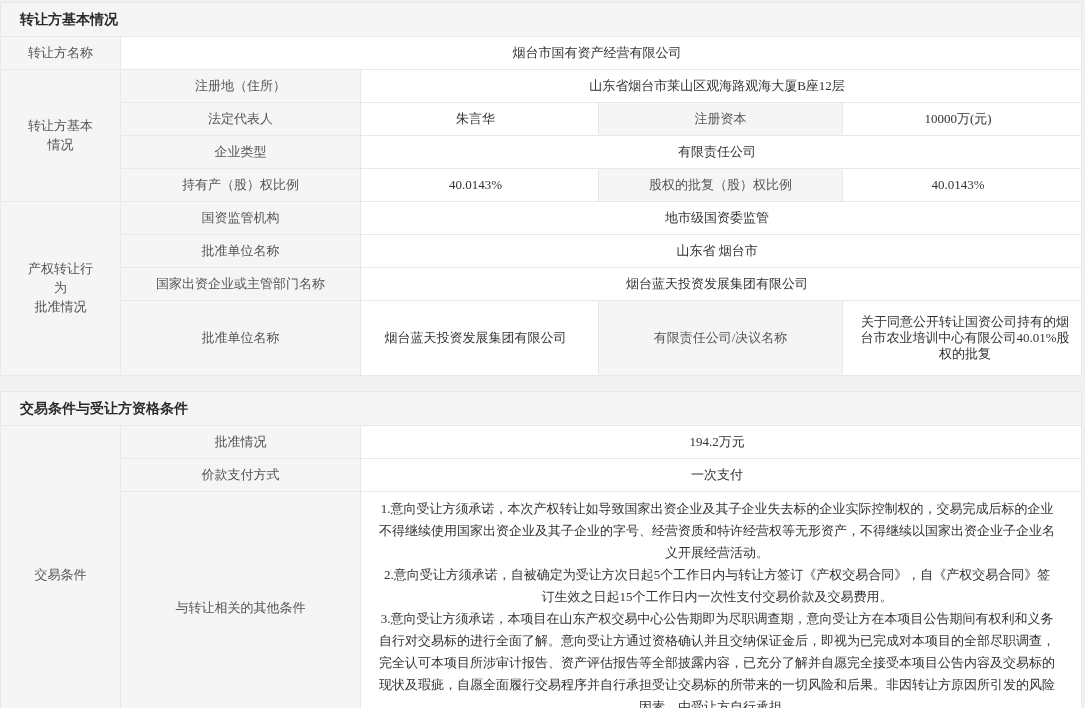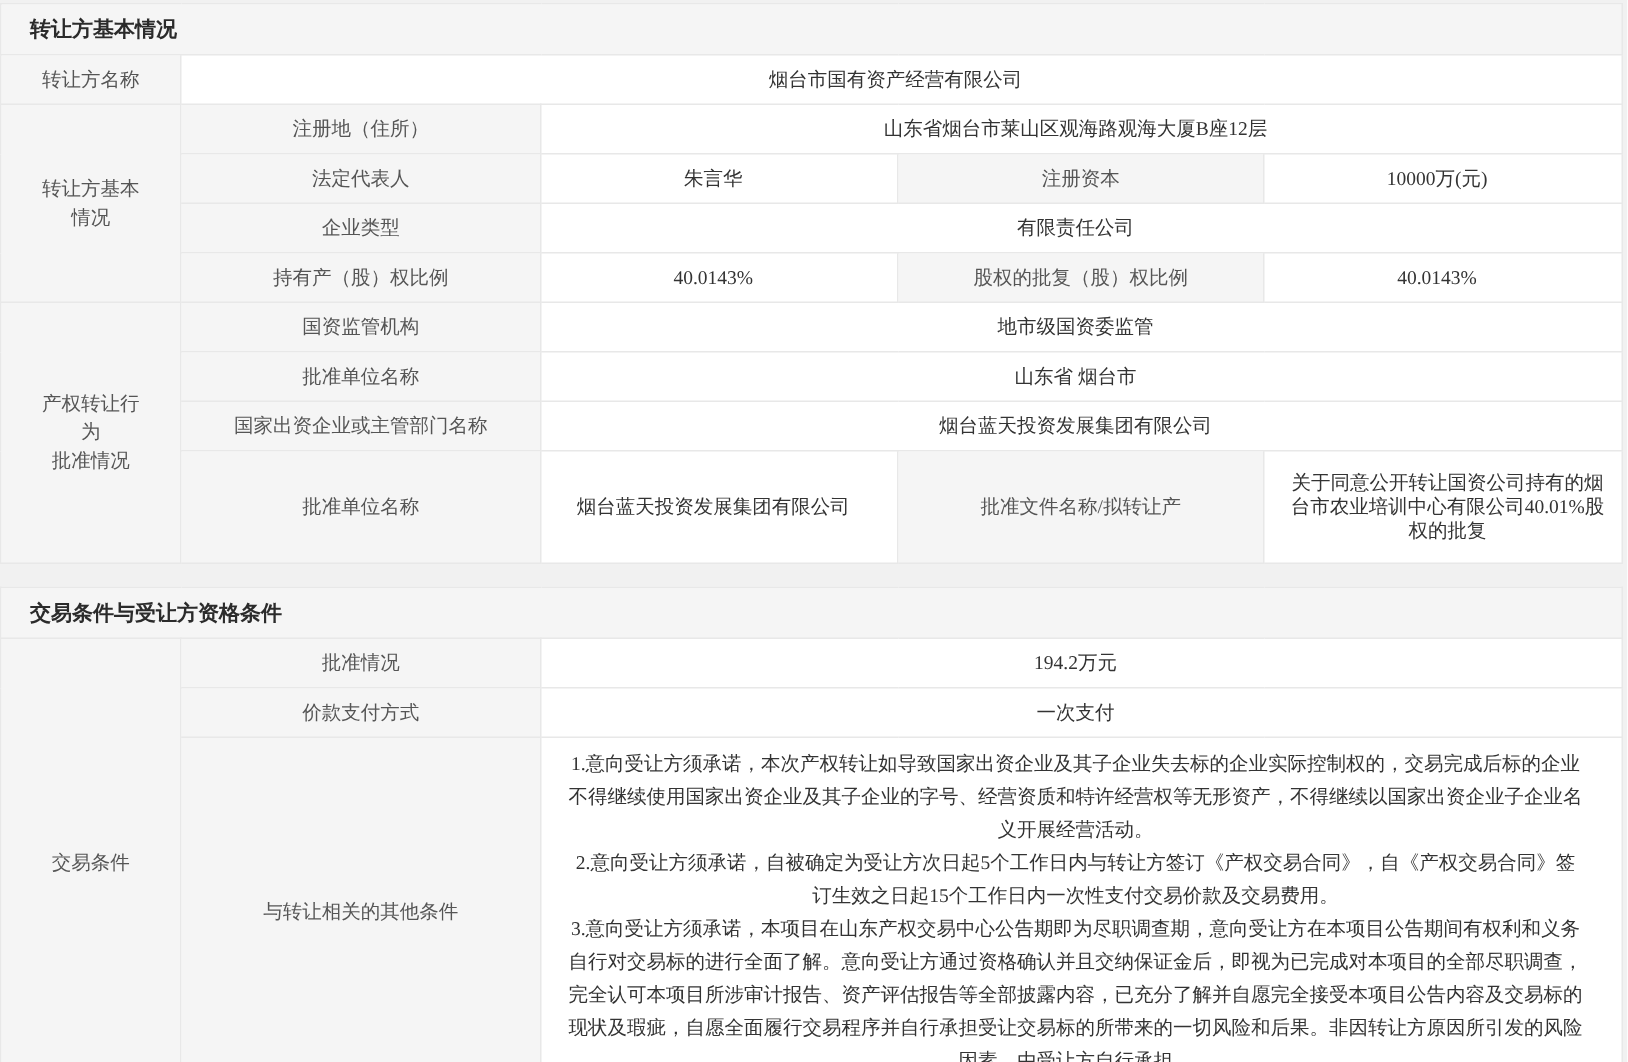--- a/index.html
+++ b/index.html
@@ -124,7 +124,7 @@
     <tr class="row-approval">
       <td class="lbl">批准单位名称</td>
       <td class="val">烟台蓝天投资发展集团有限公司</td>
-      <td class="lbl">批准文件名称/拟转让产</td>
+      <td class="lbl">有限责任公司/决议名称</td>
       <td class="val val-doc">关于同意公开转让国资公司持有的烟台市农业培训中心有限公司40.01%股权的批复</td>
     </tr>
   </tbody>

